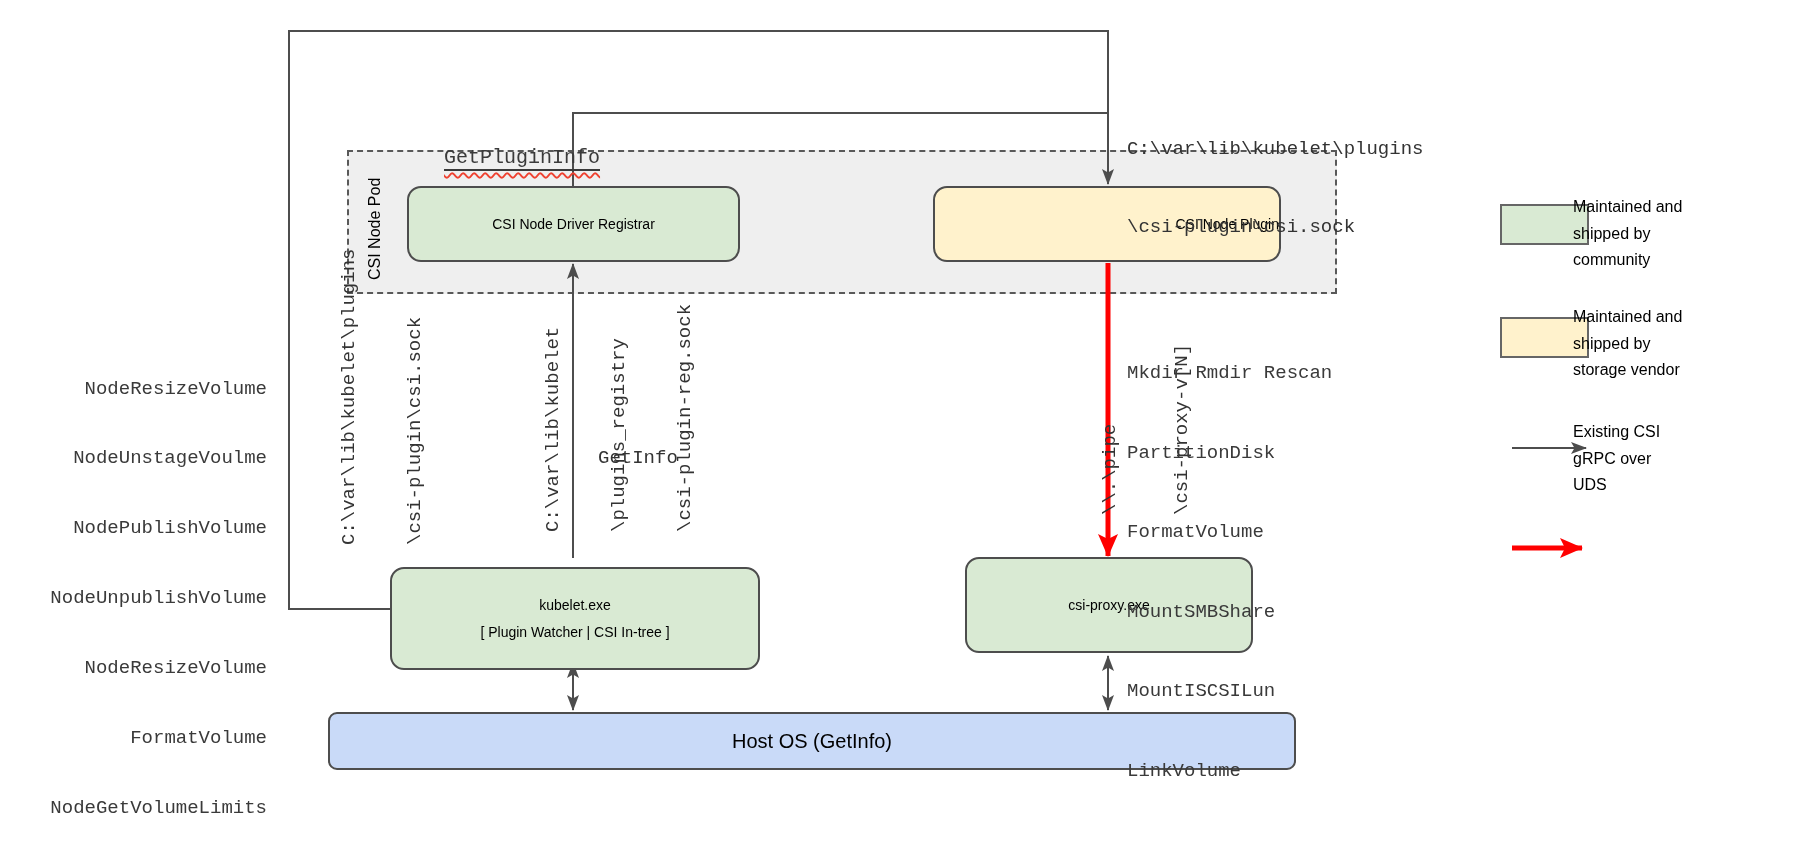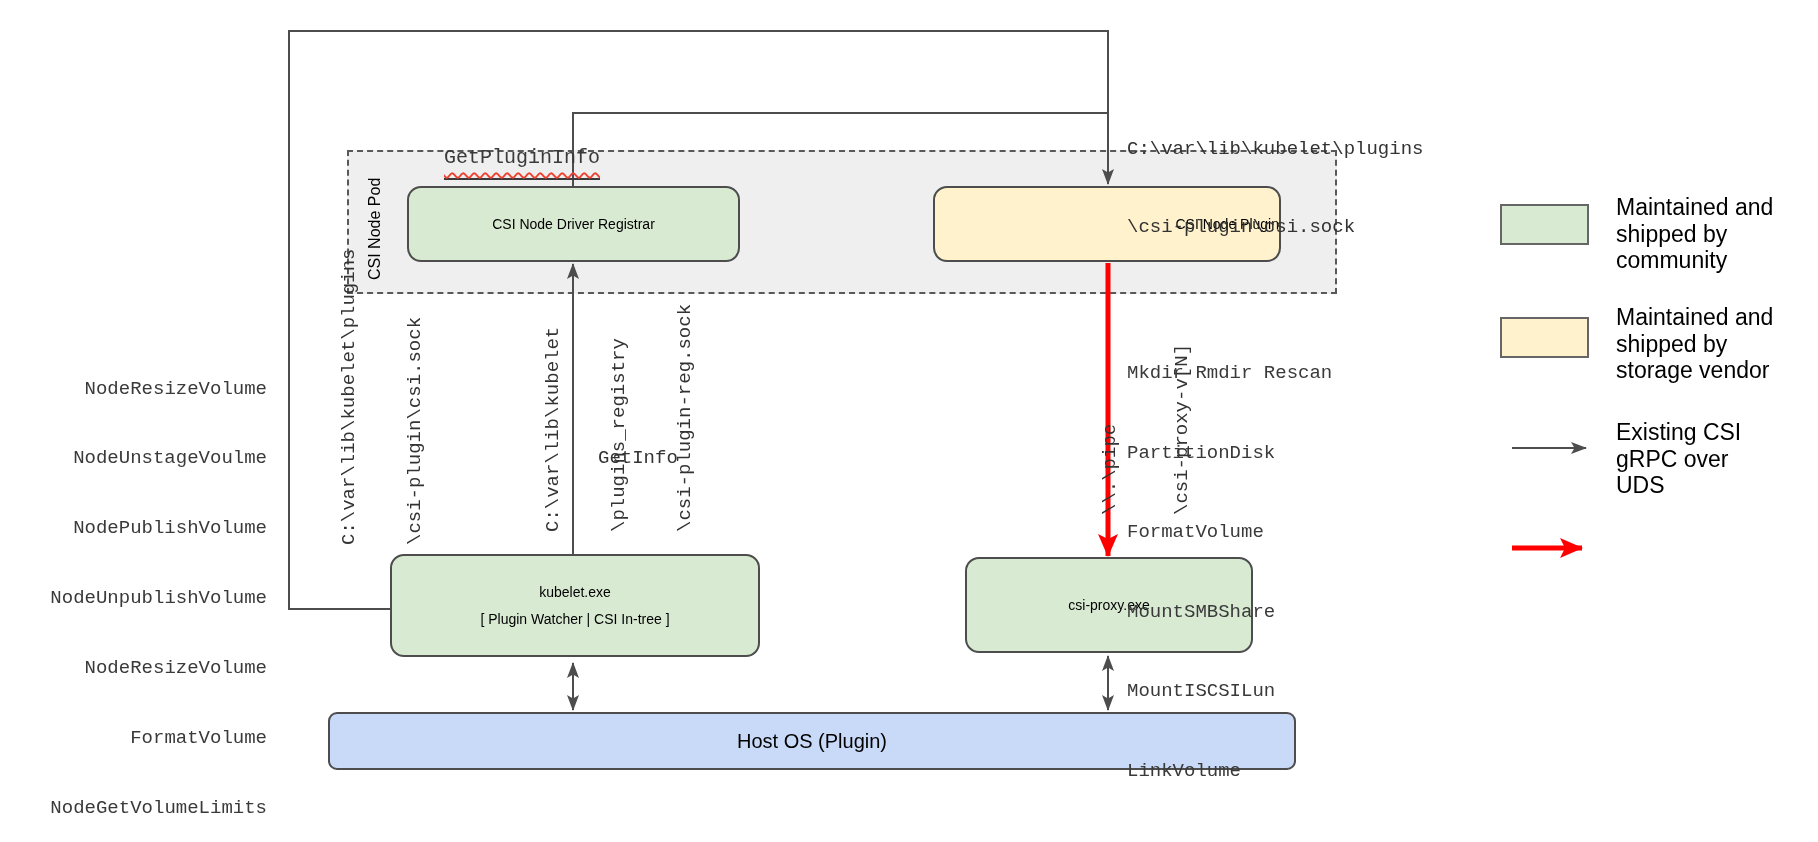--- a/index.html
+++ b/index.html
@@ -43,7 +43,7 @@
   .getinfo-label{left:598px;top:396px;line-height:25px;}
   .gpi{left:396px;top:119px;font-size:20px;color:#3a3a3a;}
   .gpi .squiggle{
-    border-bottom:2px solid #3a3a3a;padding-bottom:9px;
+    border-bottom:2px solid #3a3a3a;padding-bottom:0;
     text-decoration:underline wavy #ef4130;
     text-decoration-thickness:2px;text-underline-offset:9px;
   }

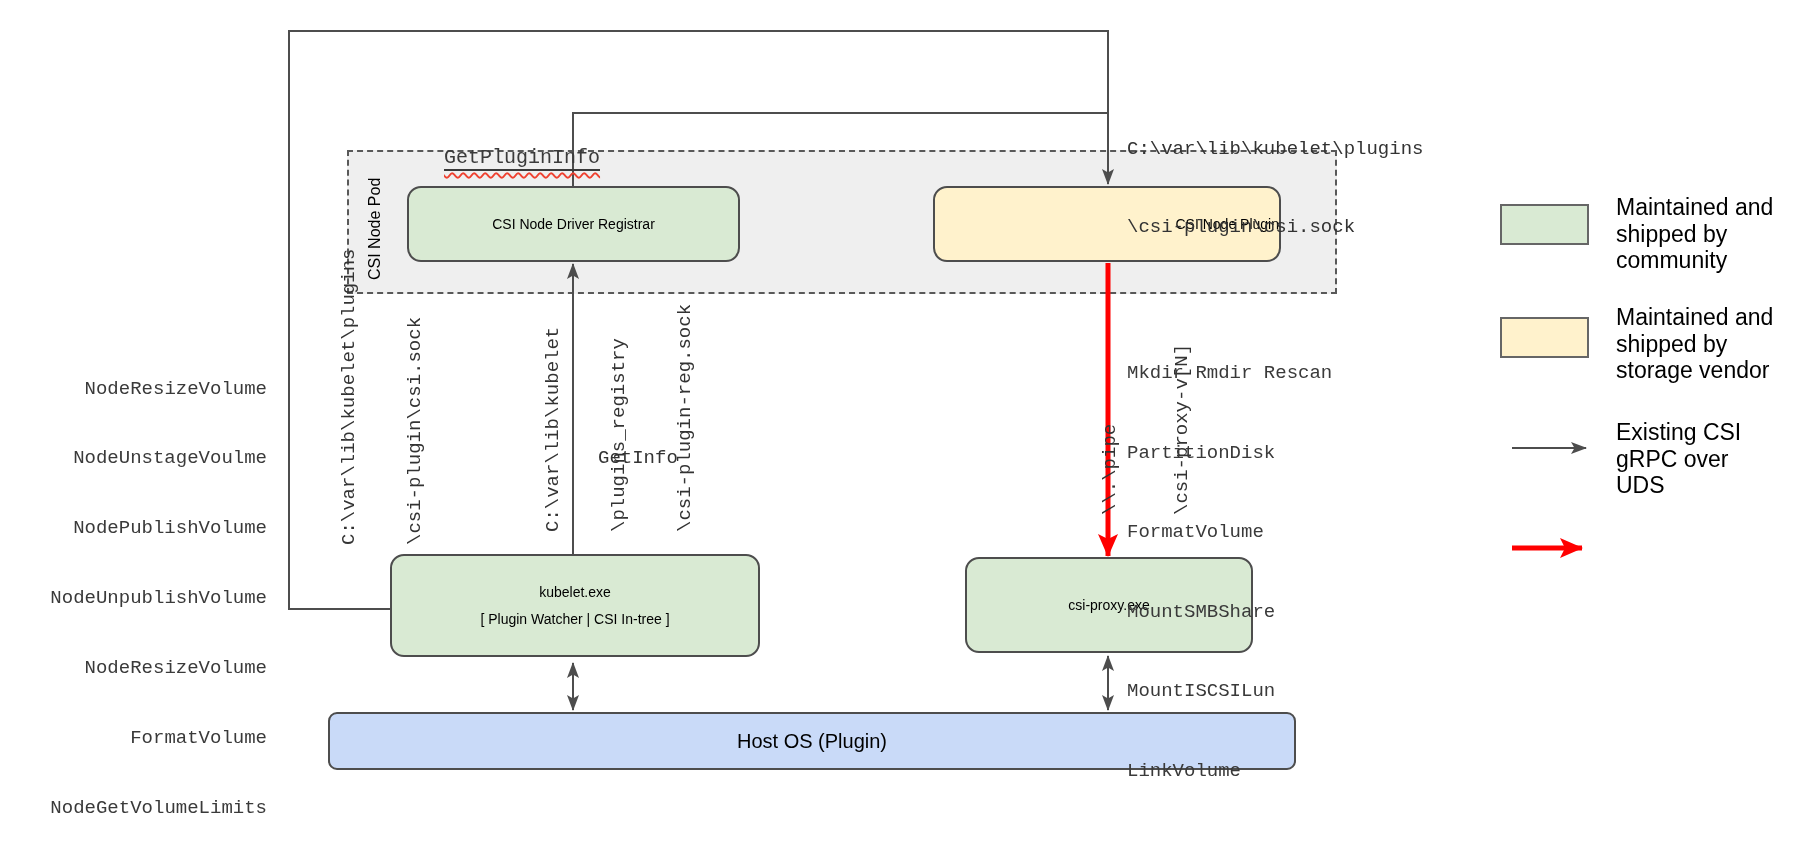--- a/index.html
+++ b/index.html
@@ -67,8 +67,8 @@
   .swatch.green{background:#d9ead3;}
   .swatch.yellow{background:#fff2cc;}
   .legend-text{
-    position:absolute;z-index:4;left:1616px;width:170px;
-    font-size:23px;line-height:26.5px;color:#000;
+    position:absolute;z-index:4;left:1573px;width:170px;
+    font-size:16px;line-height:26.5px;color:#000;
   }
 </style>
 </head>

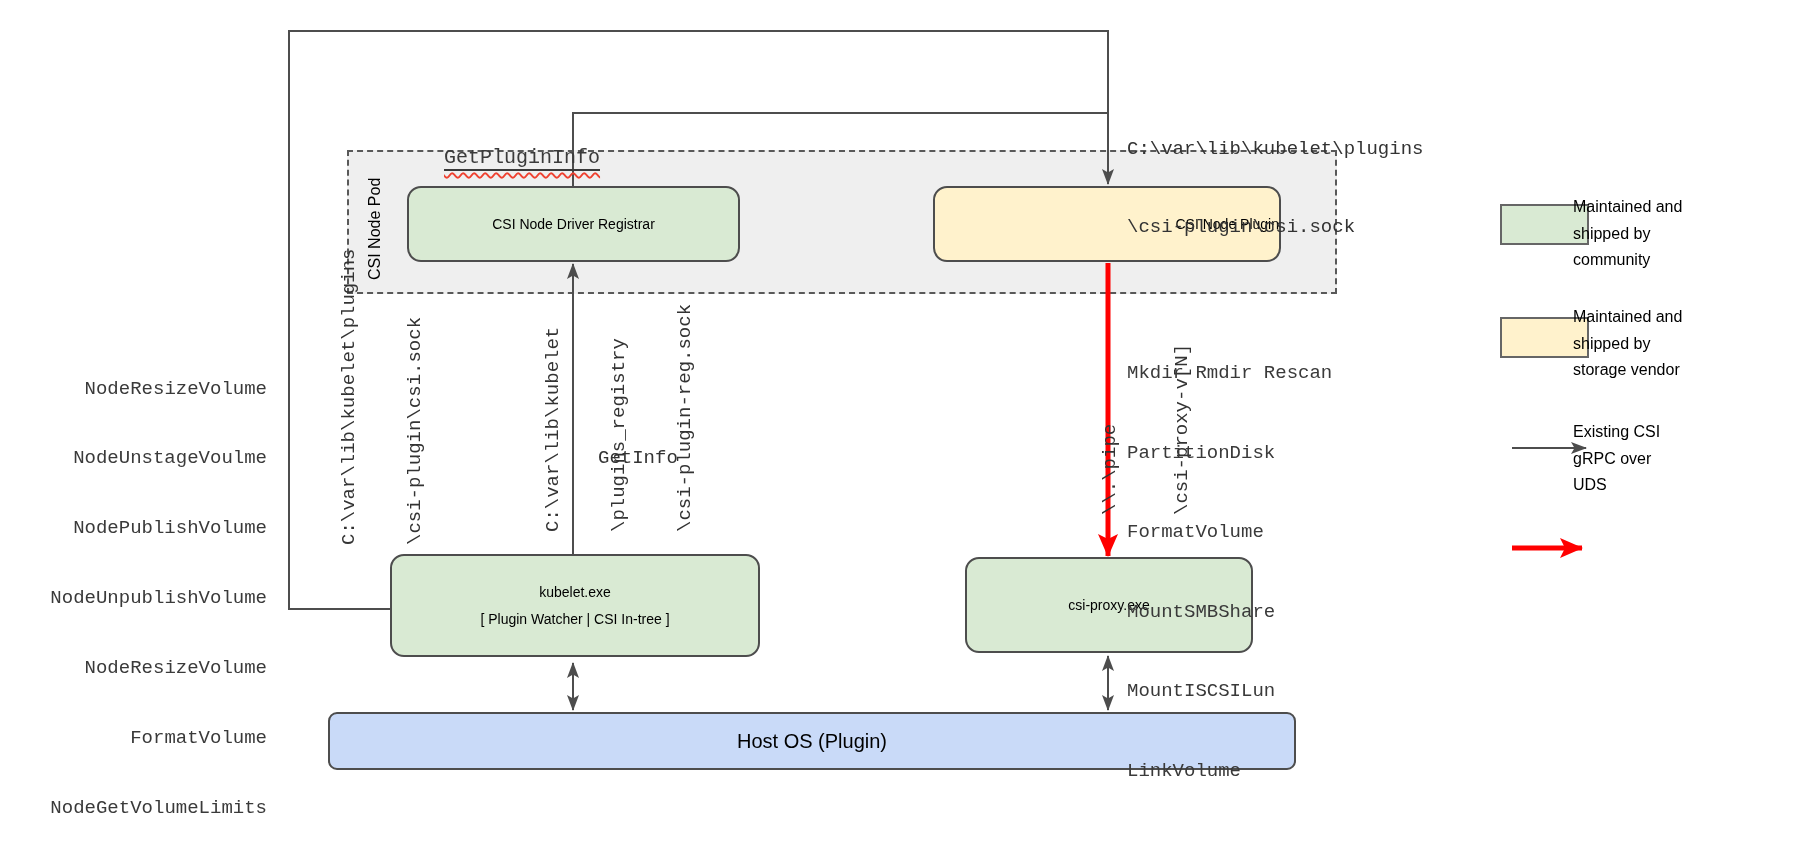--- a/index.html
+++ b/index.html
@@ -28,7 +28,7 @@
   .node.blue{background:#c9daf8;border-radius:9px;font-size:20px;}
   .registrar{left:407px;top:186px;width:329px;height:72px;}
   .plugin{left:933px;top:186px;width:344px;height:72px;}
-  .kubelet{left:390px;top:554px;width:366px;height:99px;}
+  .kubelet{left:390px;top:567px;width:366px;height:99px;}
   .proxy{left:965px;top:557px;width:284px;height:92px;}
   .host{left:328px;top:712px;width:964px;height:54px;}
   

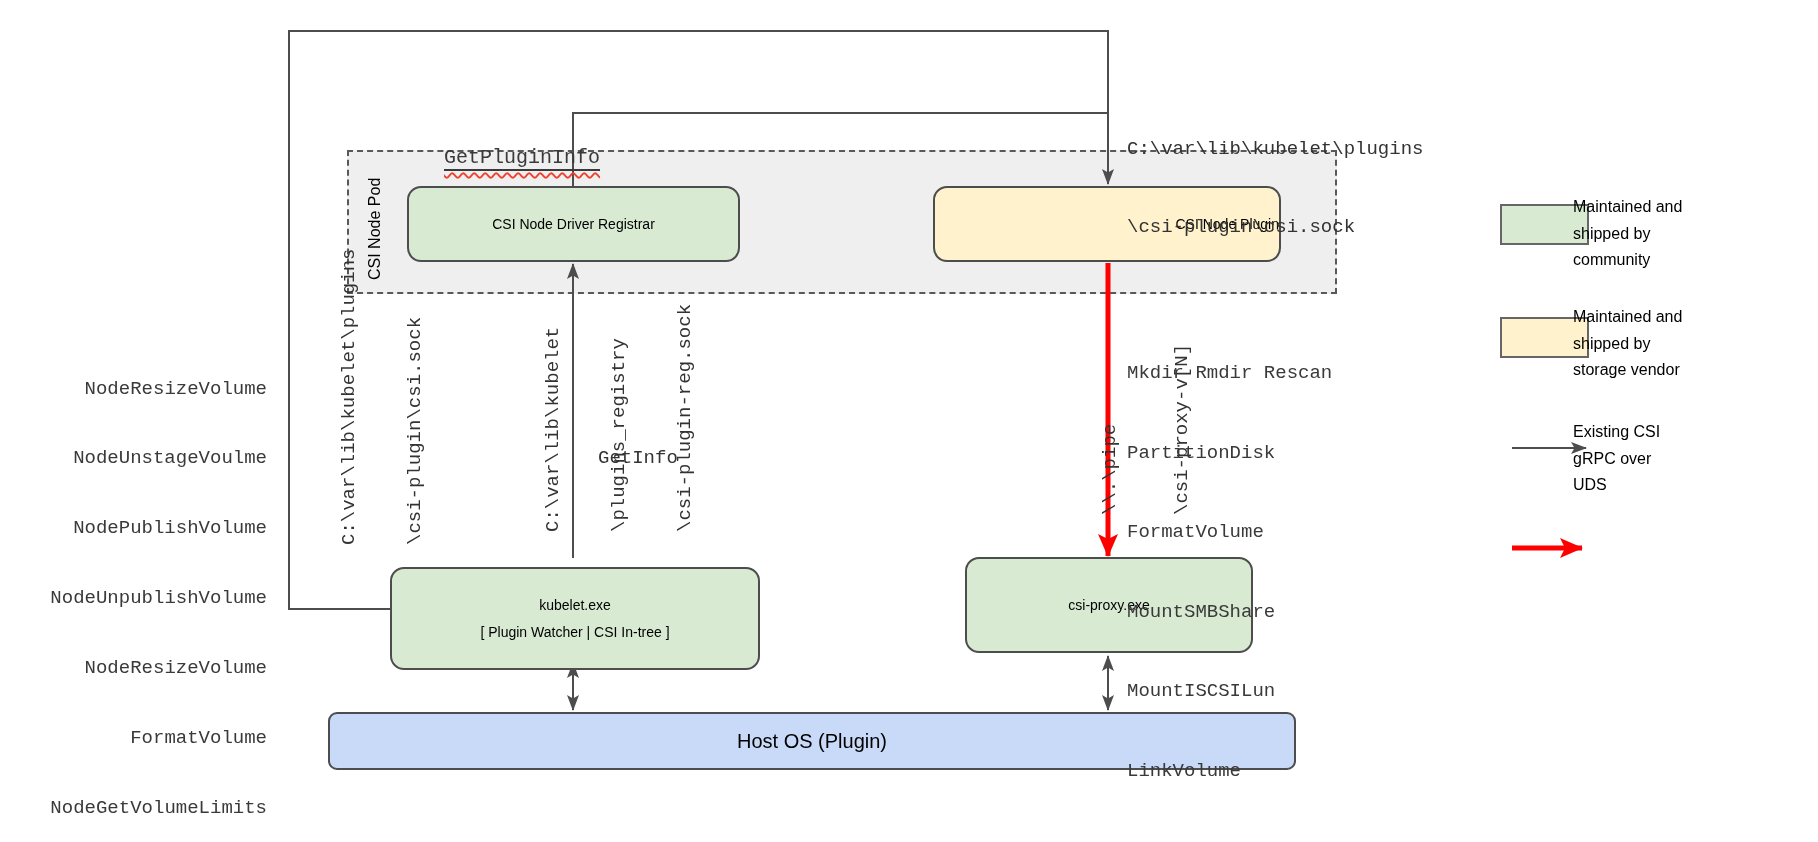--- a/index.html
+++ b/index.html
@@ -117,7 +117,7 @@
     <div>csi-proxy.exe</div>
   </div>
   <div class="node blue host">
-    <div>Host OS (Plugin)</div>
+    <div>Host OS (GetInfo)</div>
   </div>
 
   <div class="pod-title">CSI Node Pod</div>

